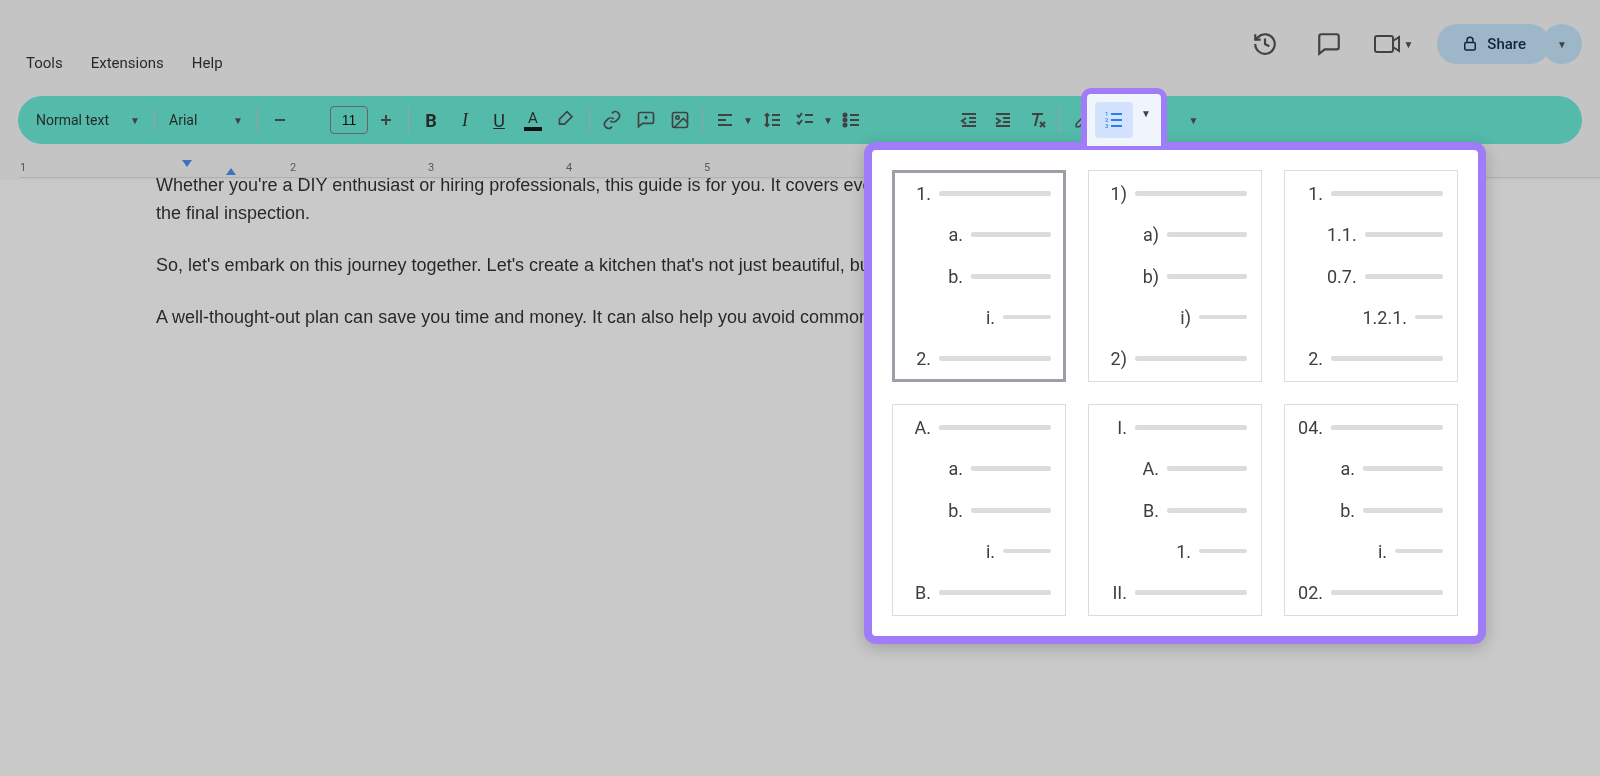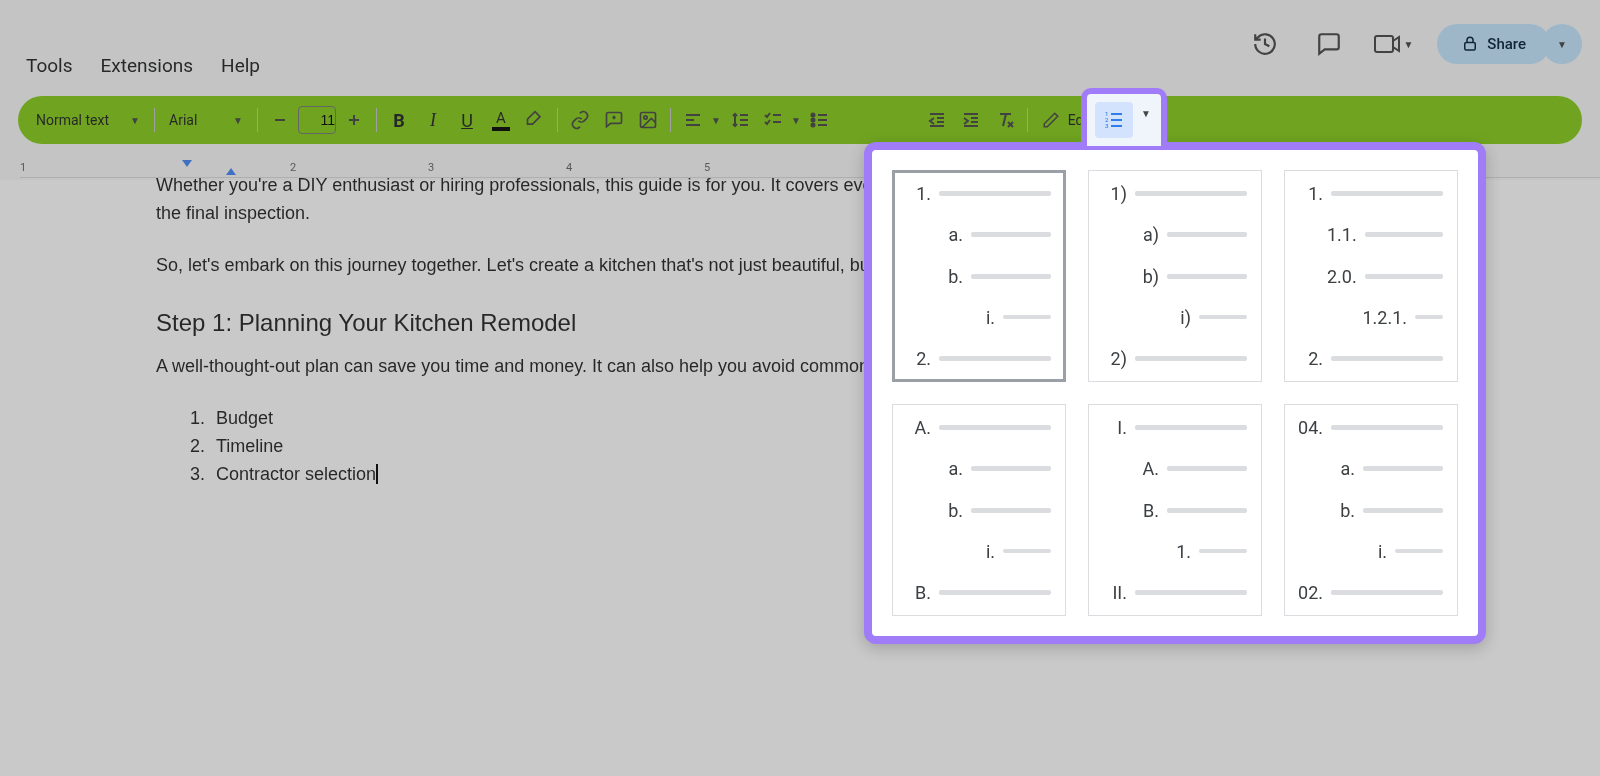--- a/index.html
+++ b/index.html
@@ -12,7 +12,7 @@
 .share-btn { background: #c2e7ff; border-radius: 40px; height: 40px; padding: 0 24px; display: flex; align-items: center; gap: 8px; font-size: 15px; color: #001d35; font-weight: 500; cursor: pointer; justify-content: flex-end; }
 .share-split { width: 40px; height: 40px; border-radius: 50%; background: #c2e7ff; display: flex; align-items: center; justify-content: center; cursor: pointer; margin-left: -8px; }
 
-.menu-bar { display: flex; gap: 12px; padding: 0 18px 12px; font-size: 19px; color: #1f1f1f; }
+.menu-bar { display: flex; gap: 12px; padding: 0 18px 12px; font-size: 15px; color: #1f1f1f; }
 .menu-item { padding: 4px 8px; cursor: pointer; border-radius: 4px; }
 
 .toolbar { height: 48px; background: #84cc16; border-radius: 24px; margin: 0 18px; display: flex; align-items: center; padding: 0 10px; gap: 2px; font-size: 14px; color: #1f1f1f; }

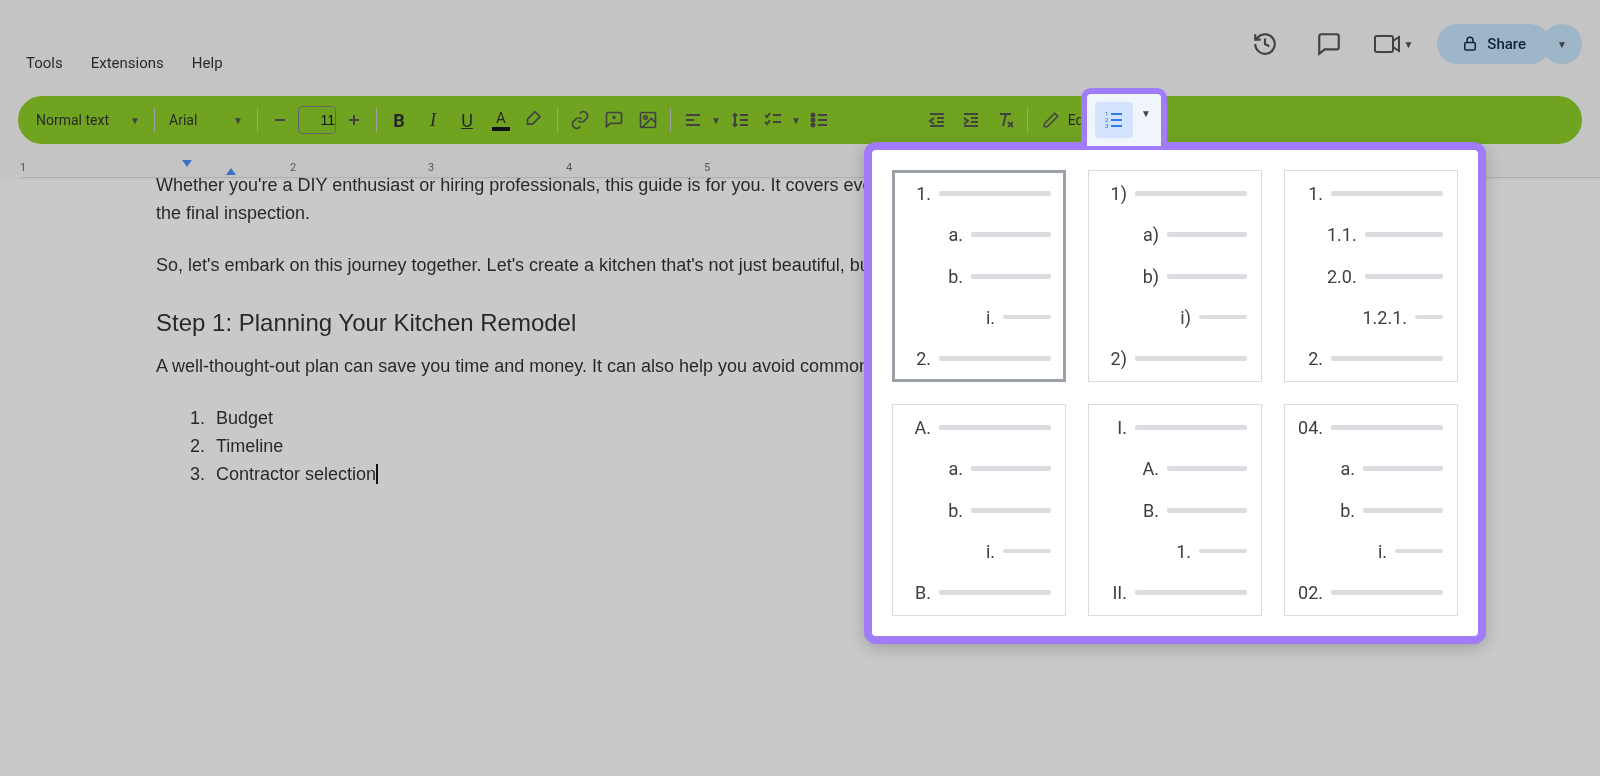--- a/index.html
+++ b/index.html
@@ -15,7 +15,7 @@
 .menu-bar { display: flex; gap: 12px; padding: 0 18px 12px; font-size: 15px; color: #1f1f1f; }
 .menu-item { padding: 4px 8px; cursor: pointer; border-radius: 4px; }
 
-.toolbar { height: 48px; background: #84cc16; border-radius: 24px; margin: 0 18px; display: flex; align-items: center; padding: 0 10px; gap: 2px; font-size: 14px; color: #1f1f1f; }
+.toolbar { height: 48px; background: #5eead4; border-radius: 24px; margin: 0 18px; display: flex; align-items: center; padding: 0 10px; gap: 2px; font-size: 14px; color: #1f1f1f; }
 .tb-sep { width: 1px; height: 24px; background: #c7c7c7; margin: 0 4px; }
 .tb-btn { min-width: 32px; height: 32px; display: flex; align-items: center; justify-content: center; border-radius: 4px; cursor: pointer; padding: 0 4px; }
 .tb-dropdown { display: flex; align-items: center; gap: 6px; padding: 0 8px; height: 32px; border-radius: 4px; cursor: pointer; }

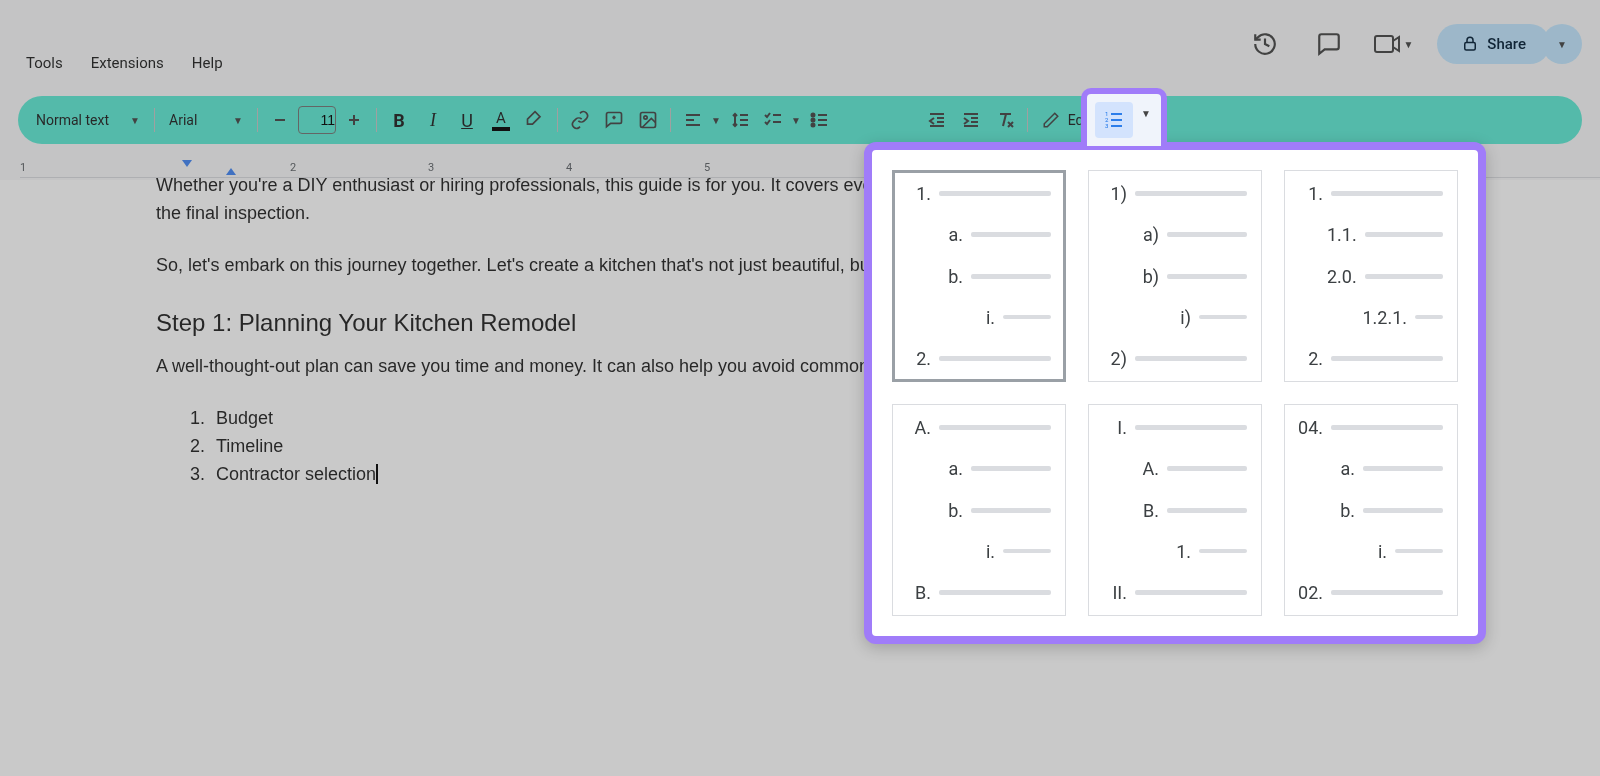--- a/index.html
+++ b/index.html
@@ -22,7 +22,7 @@
 .tb-dropdown.wide { min-width: 120px; justify-content: space-between; }
 .tb-dropdown.font { min-width: 90px; justify-content: space-between; }
 .font-size-group { display: flex; align-items: center; gap: 2px; }
-.font-size-input { width: 38px; height: 28px; border: 1px solid #747775; border-radius: 4px; text-align: right; font-size: 14px; background: transparent; }
+.font-size-input { width: 38px; height: 28px; border: 1px solid #747775; border-radius: 4px; text-align: center; font-size: 14px; background: transparent; margin-left: 32px; }
 .caret { font-size: 10px; color: #444; }
 
 .ruler { height: 20px; margin: 6px 0 0 0; position: relative; font-size: 11px; color: #5f6368; }

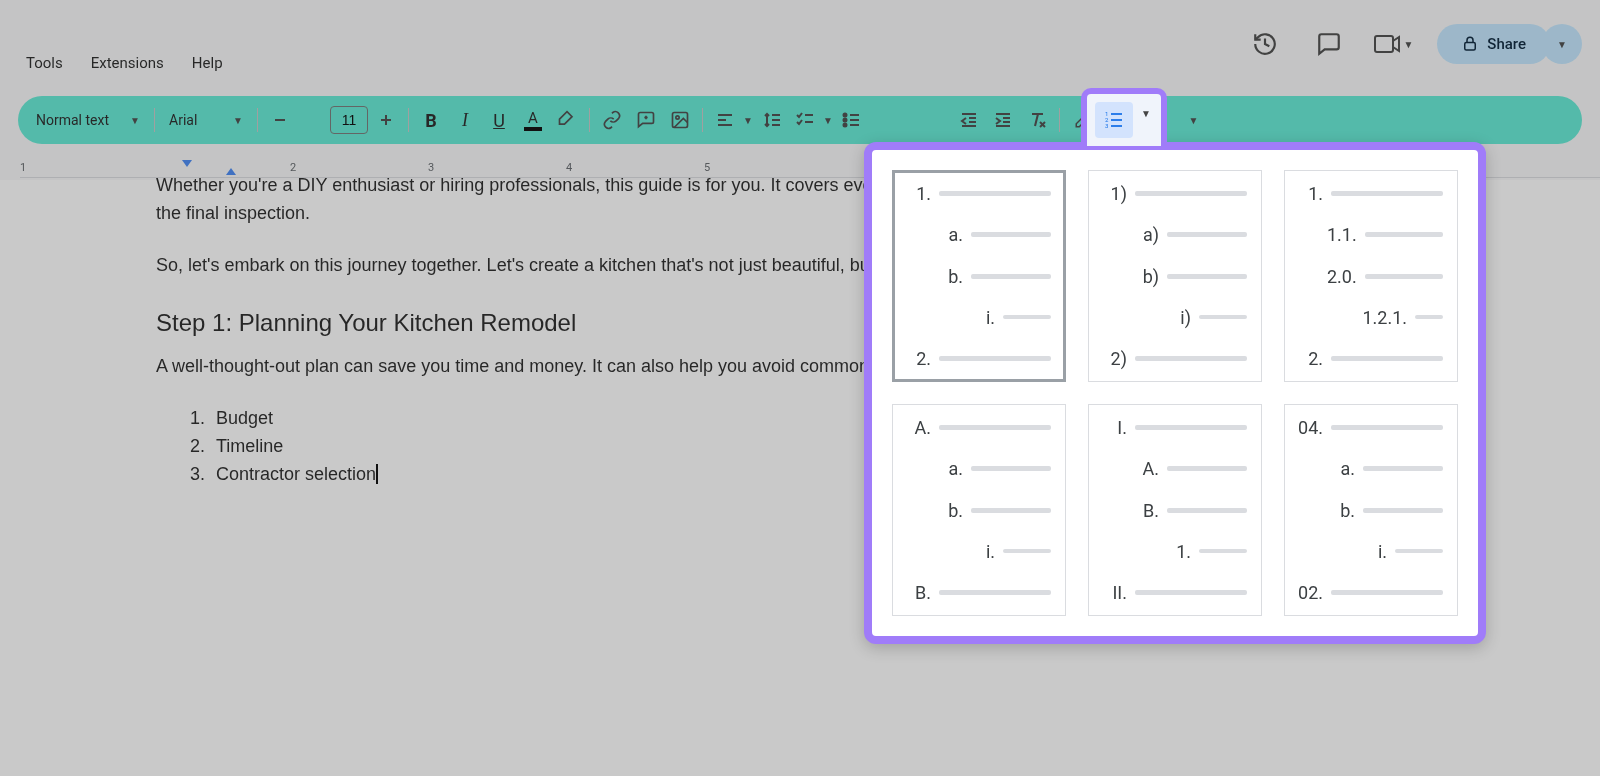--- a/index.html
+++ b/index.html
@@ -353,7 +353,7 @@
           <span class="preset-line"></span>
         </div>
       <div class="preset-row l2">
-          <span class="num">2.0.</span>
+          <span class="num">0.7.</span>
           <span class="preset-line"></span>
         </div>
       <div class="preset-row l3">

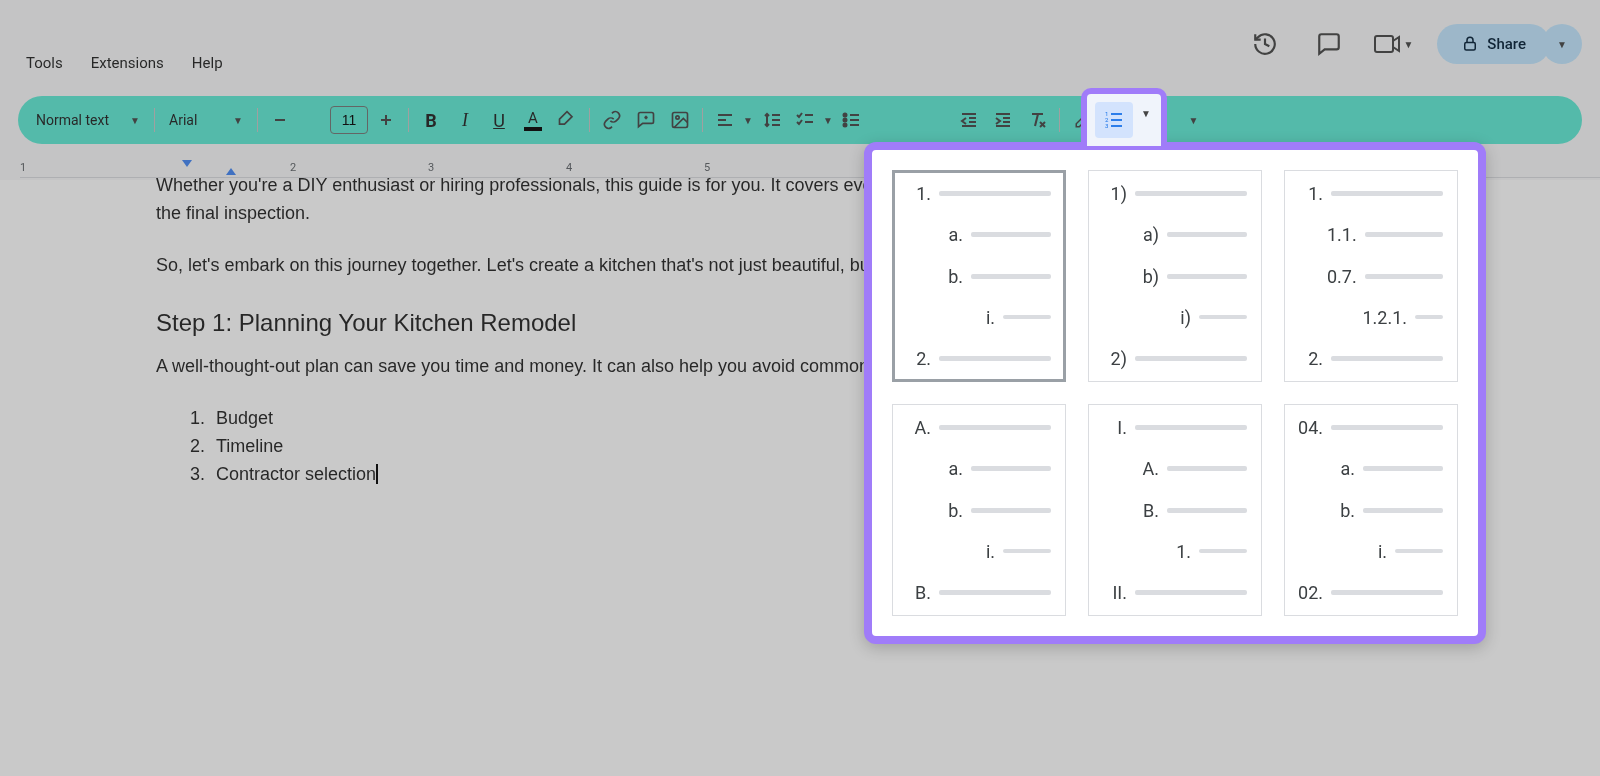--- a/index.html
+++ b/index.html
@@ -271,7 +271,6 @@
   <div class="doc-content">
     <p class="para-gap">Whether you're a DIY enthusiast or hiring professionals, this guide is for you. It covers everything from initial planning to the final inspection.</p>
     <p class="para-gap">So, let's embark on this journey together. Let's create a kitchen that's not just beautiful, but also functional and comfortable.</p>
-    <h2>Step 1: Planning Your Kitchen Remodel</h2>
     <p class="para-gap">A well-thought-out plan can save you time and money. It can also help you avoid common pitfalls.</p>
     <ol>
       <li>Budget</li>

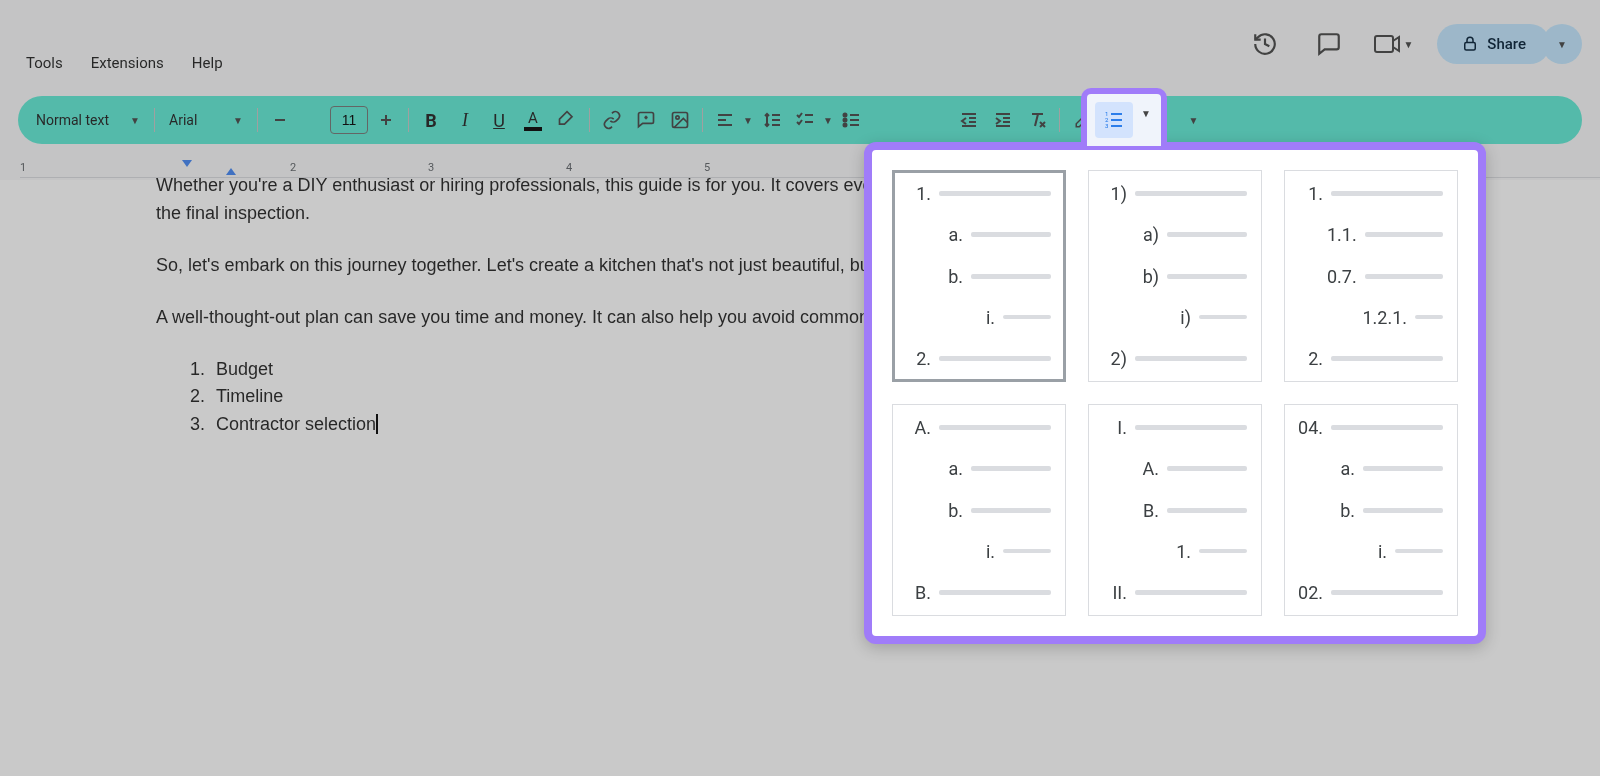--- a/index.html
+++ b/index.html
@@ -272,11 +272,6 @@
     <p class="para-gap">Whether you're a DIY enthusiast or hiring professionals, this guide is for you. It covers everything from initial planning to the final inspection.</p>
     <p class="para-gap">So, let's embark on this journey together. Let's create a kitchen that's not just beautiful, but also functional and comfortable.</p>
     <p class="para-gap">A well-thought-out plan can save you time and money. It can also help you avoid common pitfalls.</p>
-    <ol>
-      <li>Budget</li>
-      <li>Timeline</li>
-      <li><span>Contractor selection</span><span class="cursor"></span></li>
-    </ol>
   </div>
 </div>
 

